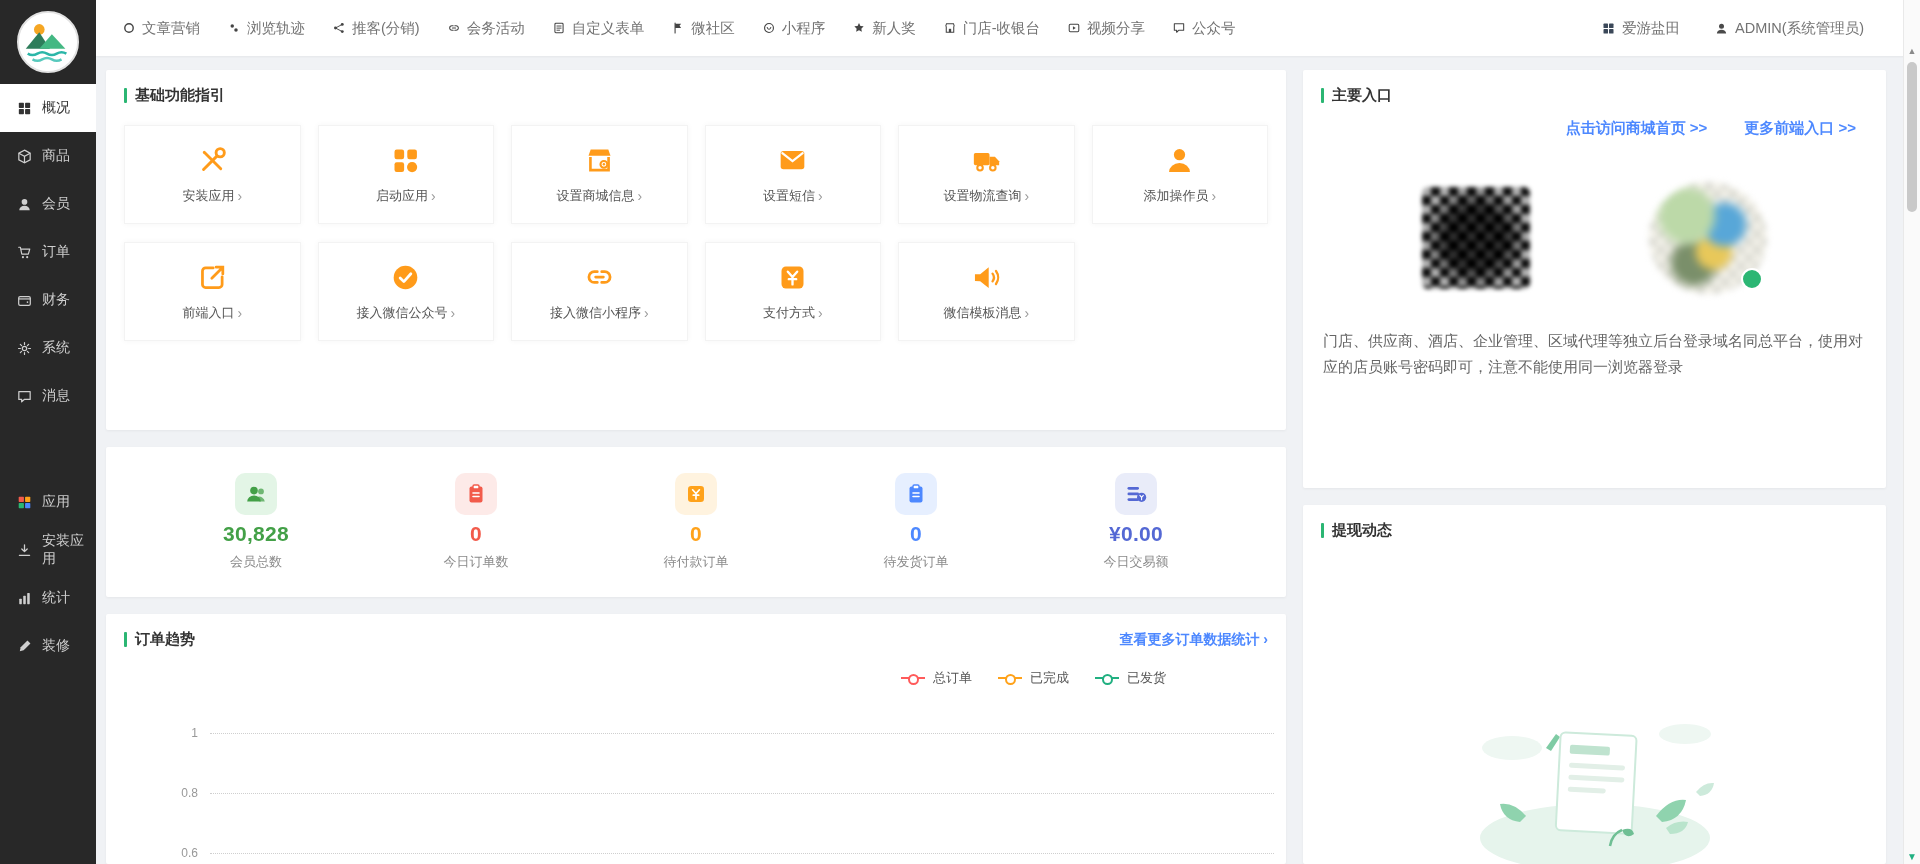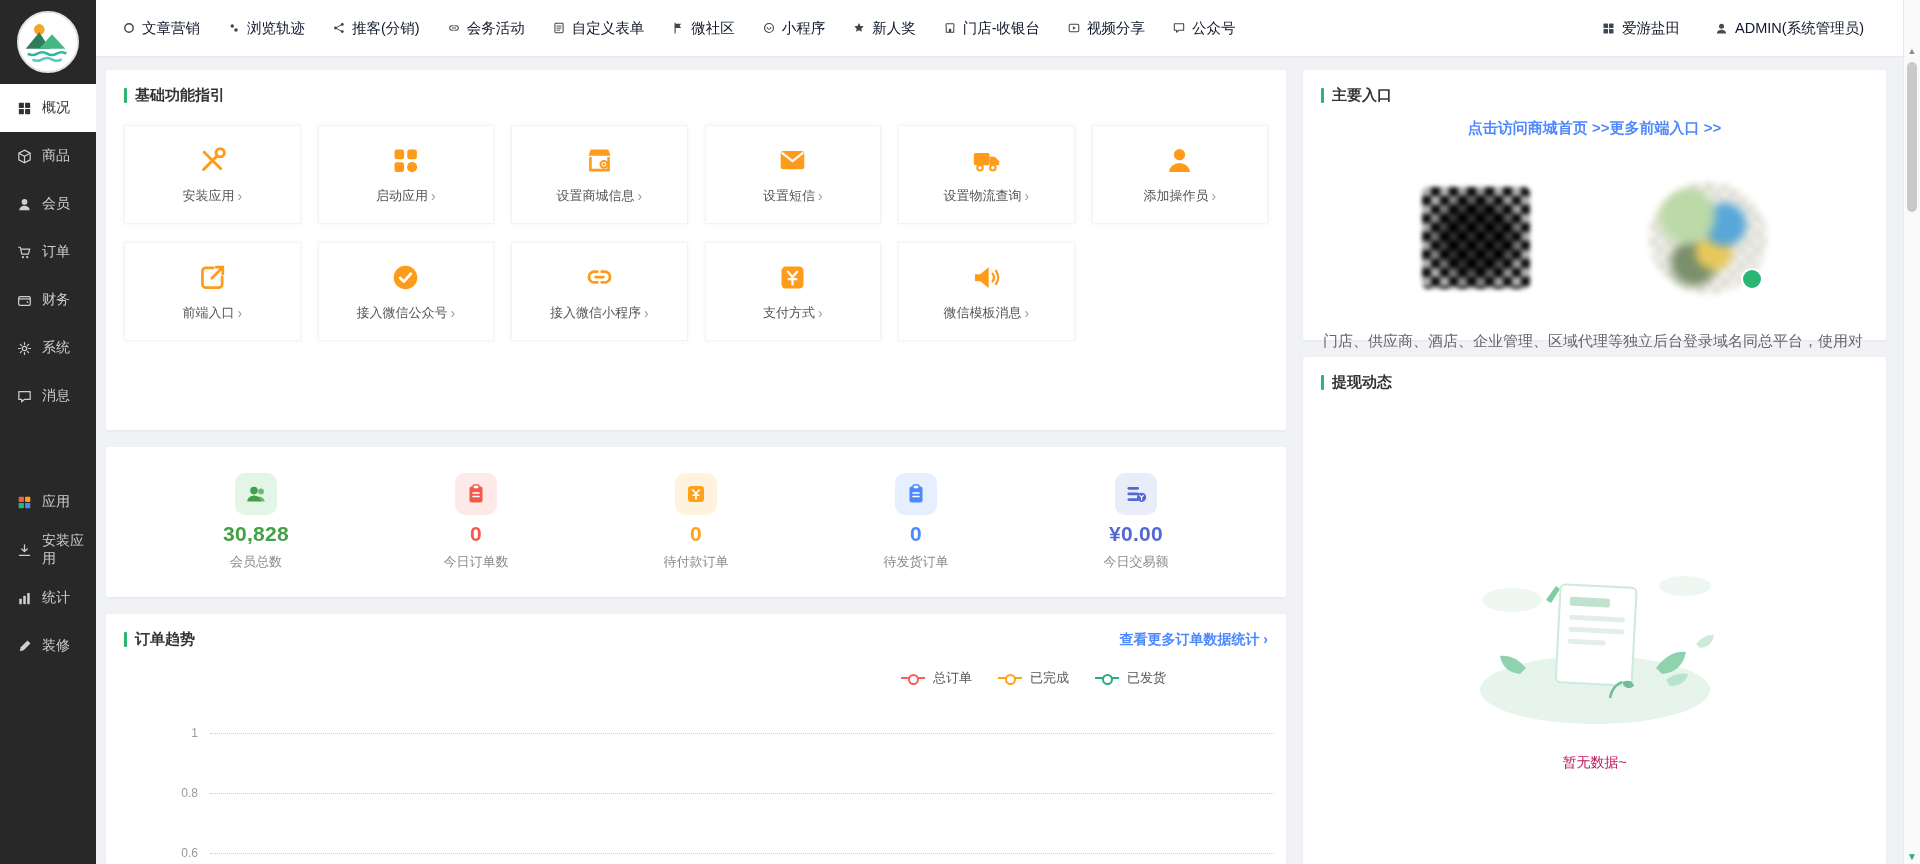--- a/index.html
+++ b/index.html
@@ -22,7 +22,7 @@
   .main-wrap { flex:1; display:flex; flex-direction:column; min-width:0; }
   .topbar { height:56px; background:#fff; display:flex; align-items:center; padding:0 26px;
     gap:27px; box-shadow:0 1px 2px rgba(0,0,0,.05); position:relative; z-index:2; }
-  .tn-item { display:flex; align-items:center; gap:6px; font-size:14.5px; color:#0f172a; cursor:pointer; white-space:nowrap; }
+  .tn-item { display:flex; align-items:center; gap:6px; font-size:14.5px; color:#737373; cursor:pointer; white-space:nowrap; }
   .tn-item svg { width:14px; height:14px; display:block; color:#444; }
   .tn-right { margin-left:auto; display:flex; align-items:center; gap:34px; padding-right:30px; }
   .tn-right .tn-item svg { width:15px; height:15px; }

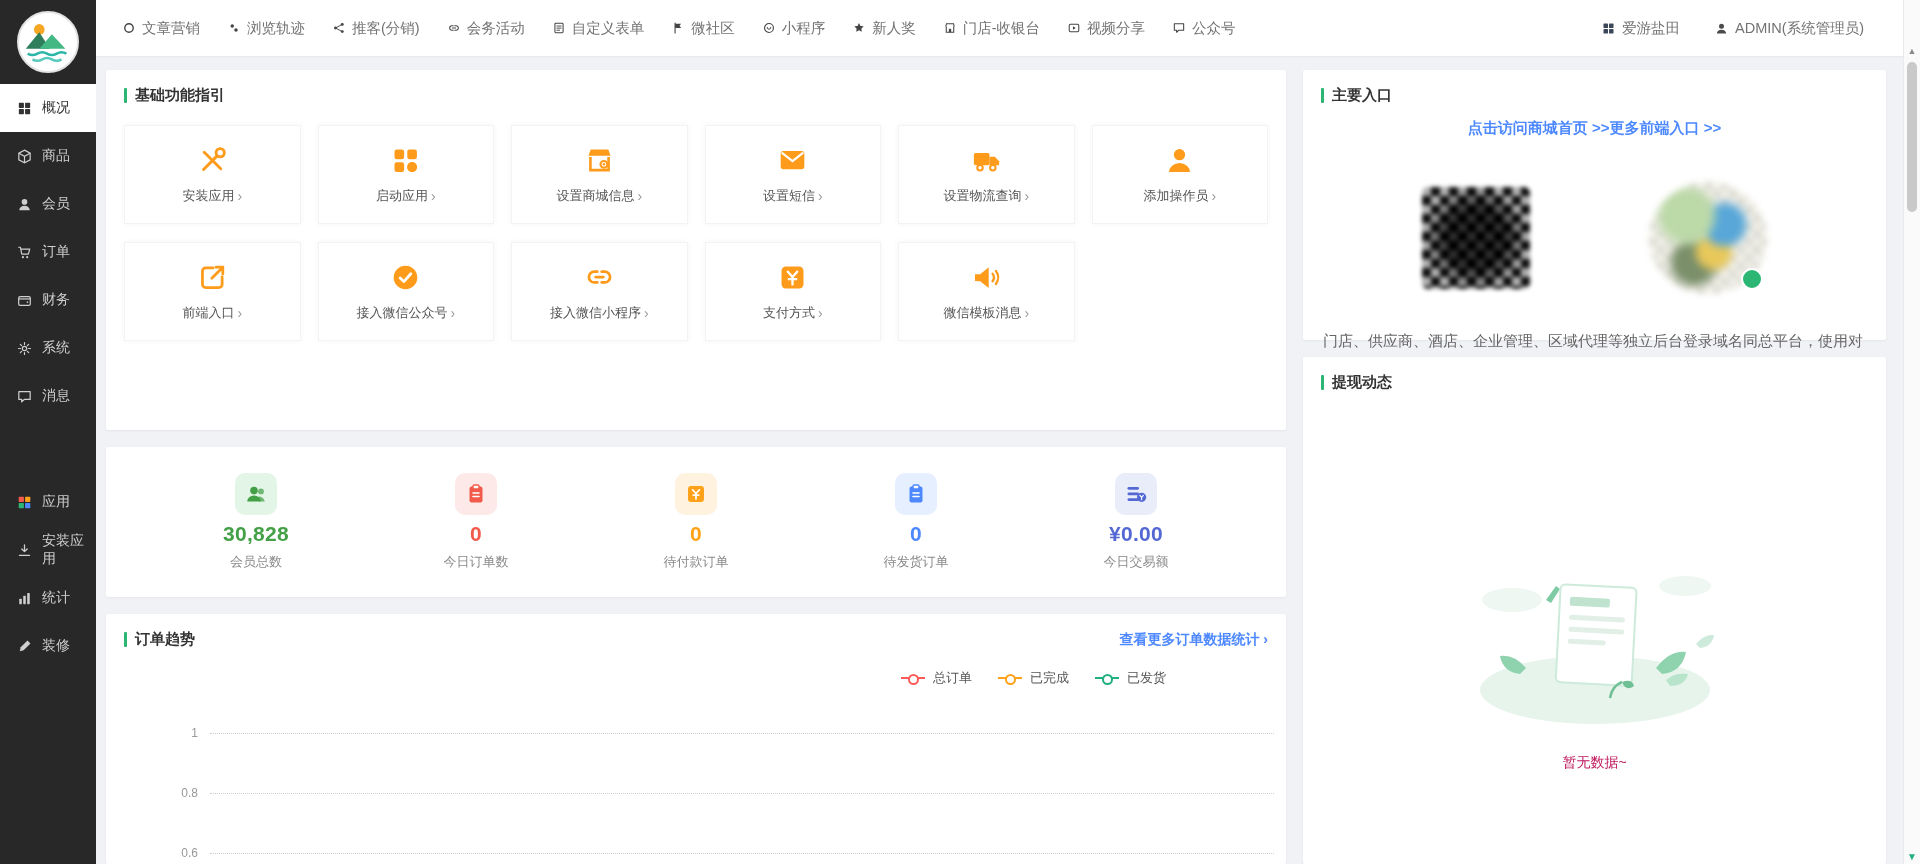--- a/index.html
+++ b/index.html
@@ -74,7 +74,7 @@
   .gr-line { flex:1; border-top:1px dotted #cfcfcf; height:0; }
 
   
-  .entry { height:270px; }
+  .entry { height:418px; }
   .entry-links { display:flex; justify-content:center; margin-top:14px; padding:0 30px; }
   .blue-link { font-size:15px; font-weight:bold; color:#4d88ff; cursor:pointer; text-decoration:none; }
   .qr-row { display:flex; justify-content:space-around; align-items:center; margin-top:44px; padding:0 60px; }

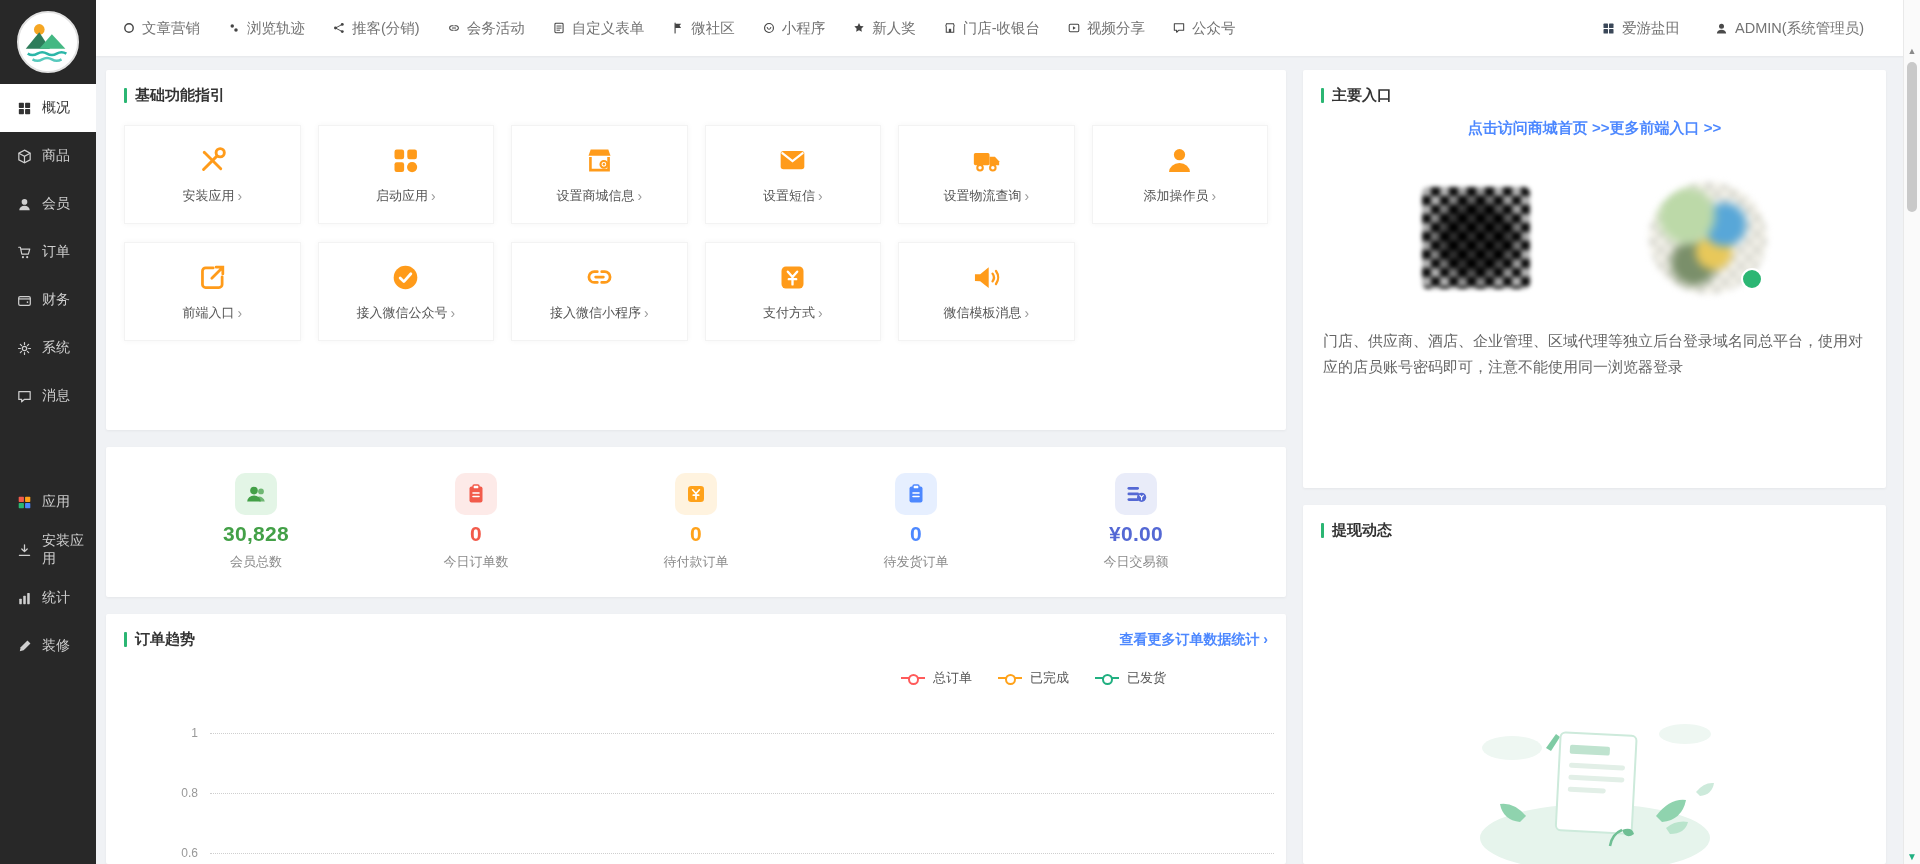--- a/index.html
+++ b/index.html
@@ -75,7 +75,7 @@
 
   
   .entry { height:418px; }
-  .entry-links { display:flex; justify-content:center; margin-top:14px; padding:0 30px; }
+  .entry-links { display:flex; justify-content:flex-end; margin-top:14px; padding:0 30px;gap:37px; }
   .blue-link { font-size:15px; font-weight:bold; color:#4d88ff; cursor:pointer; text-decoration:none; }
   .qr-row { display:flex; justify-content:space-around; align-items:center; margin-top:44px; padding:0 60px; }
   .qr1 { width:108px; height:102px; border-radius:6px;

